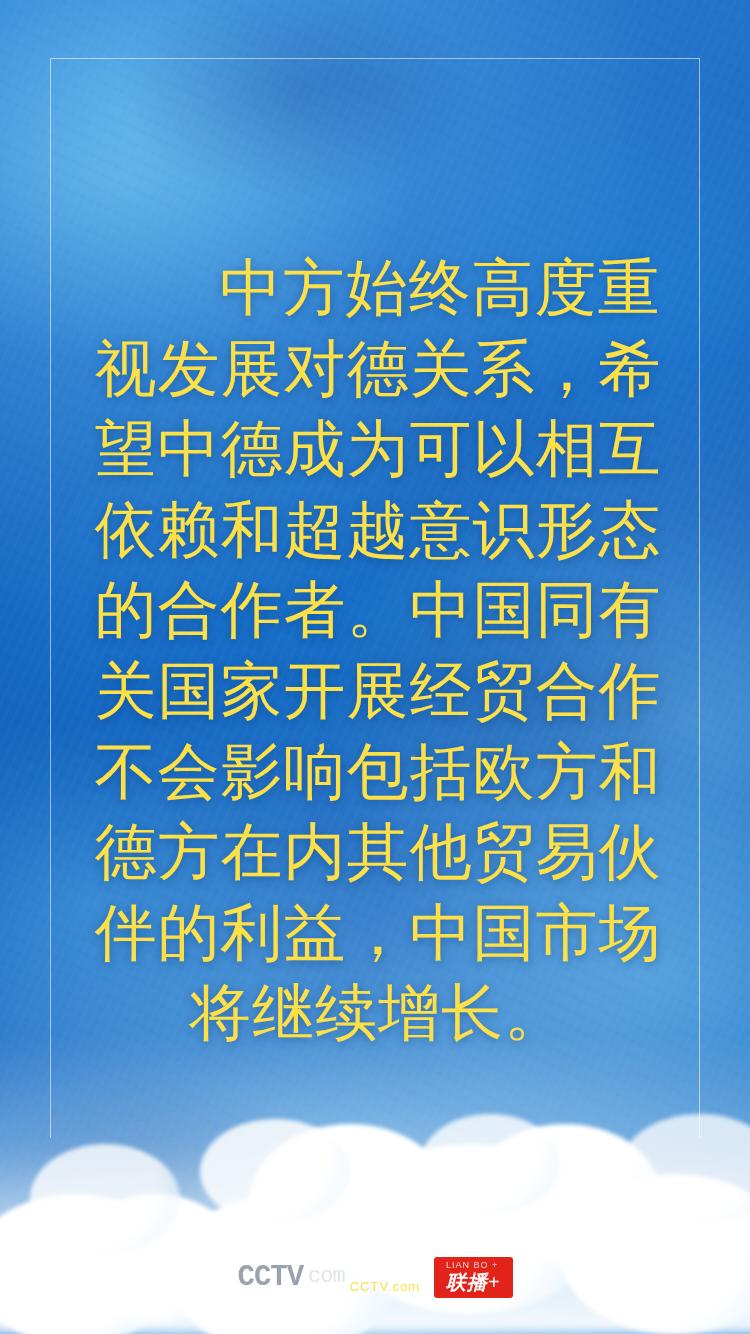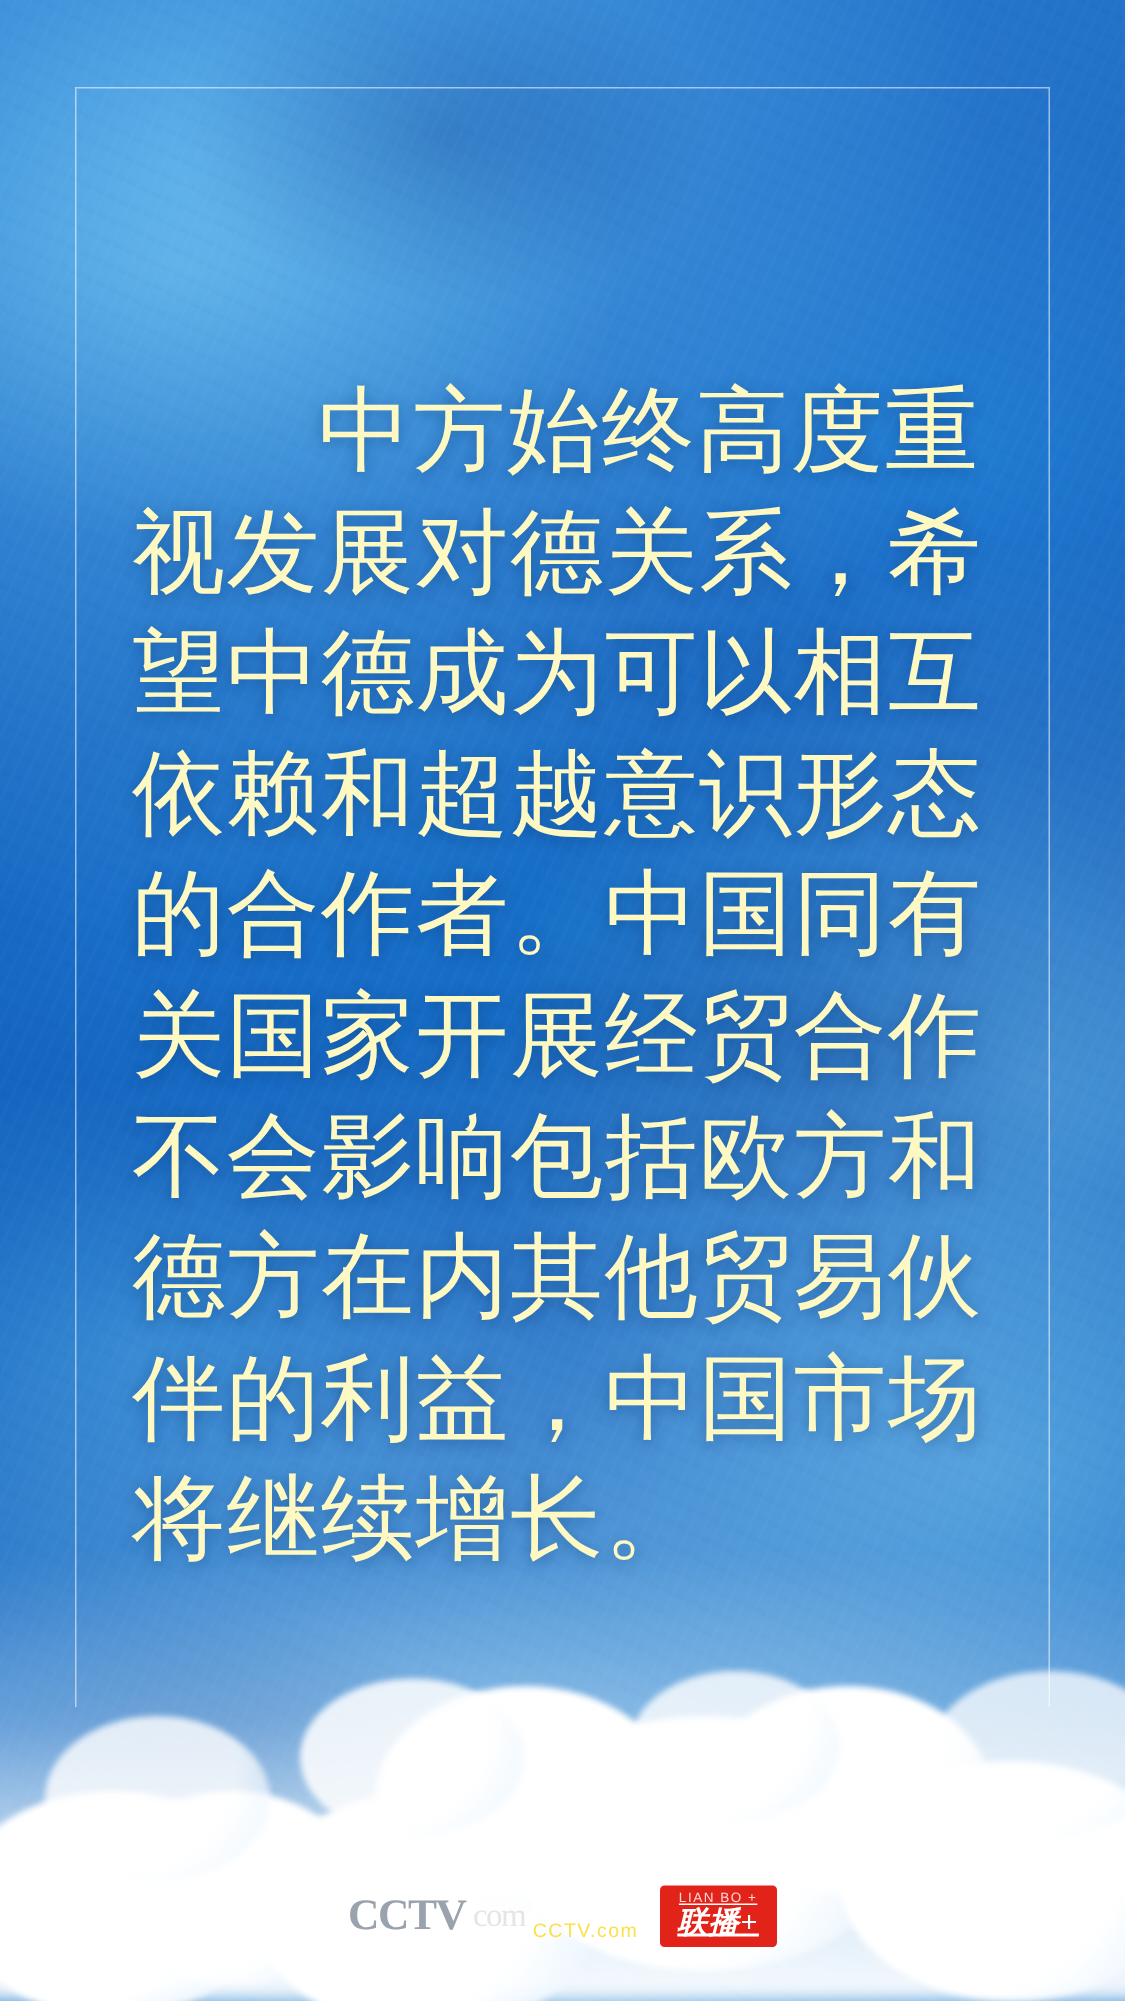--- a/index.html
+++ b/index.html
@@ -80,7 +80,7 @@
     left: 88px;
     top: 248px;
     width: 580px;
-    color: #fef9c3;
+    color: #fde047;
     font-family: "Liberation Serif", "DejaVu Serif", serif;
     font-size: 62px;
     line-height: 1.3;
@@ -89,6 +89,7 @@
     font-weight: 400;
     text-shadow: 0 2px 10px rgba(6,50,115,0.45);
     white-space: pre-wrap;
+    text-align: center;
   }
 
   .attribution-row {

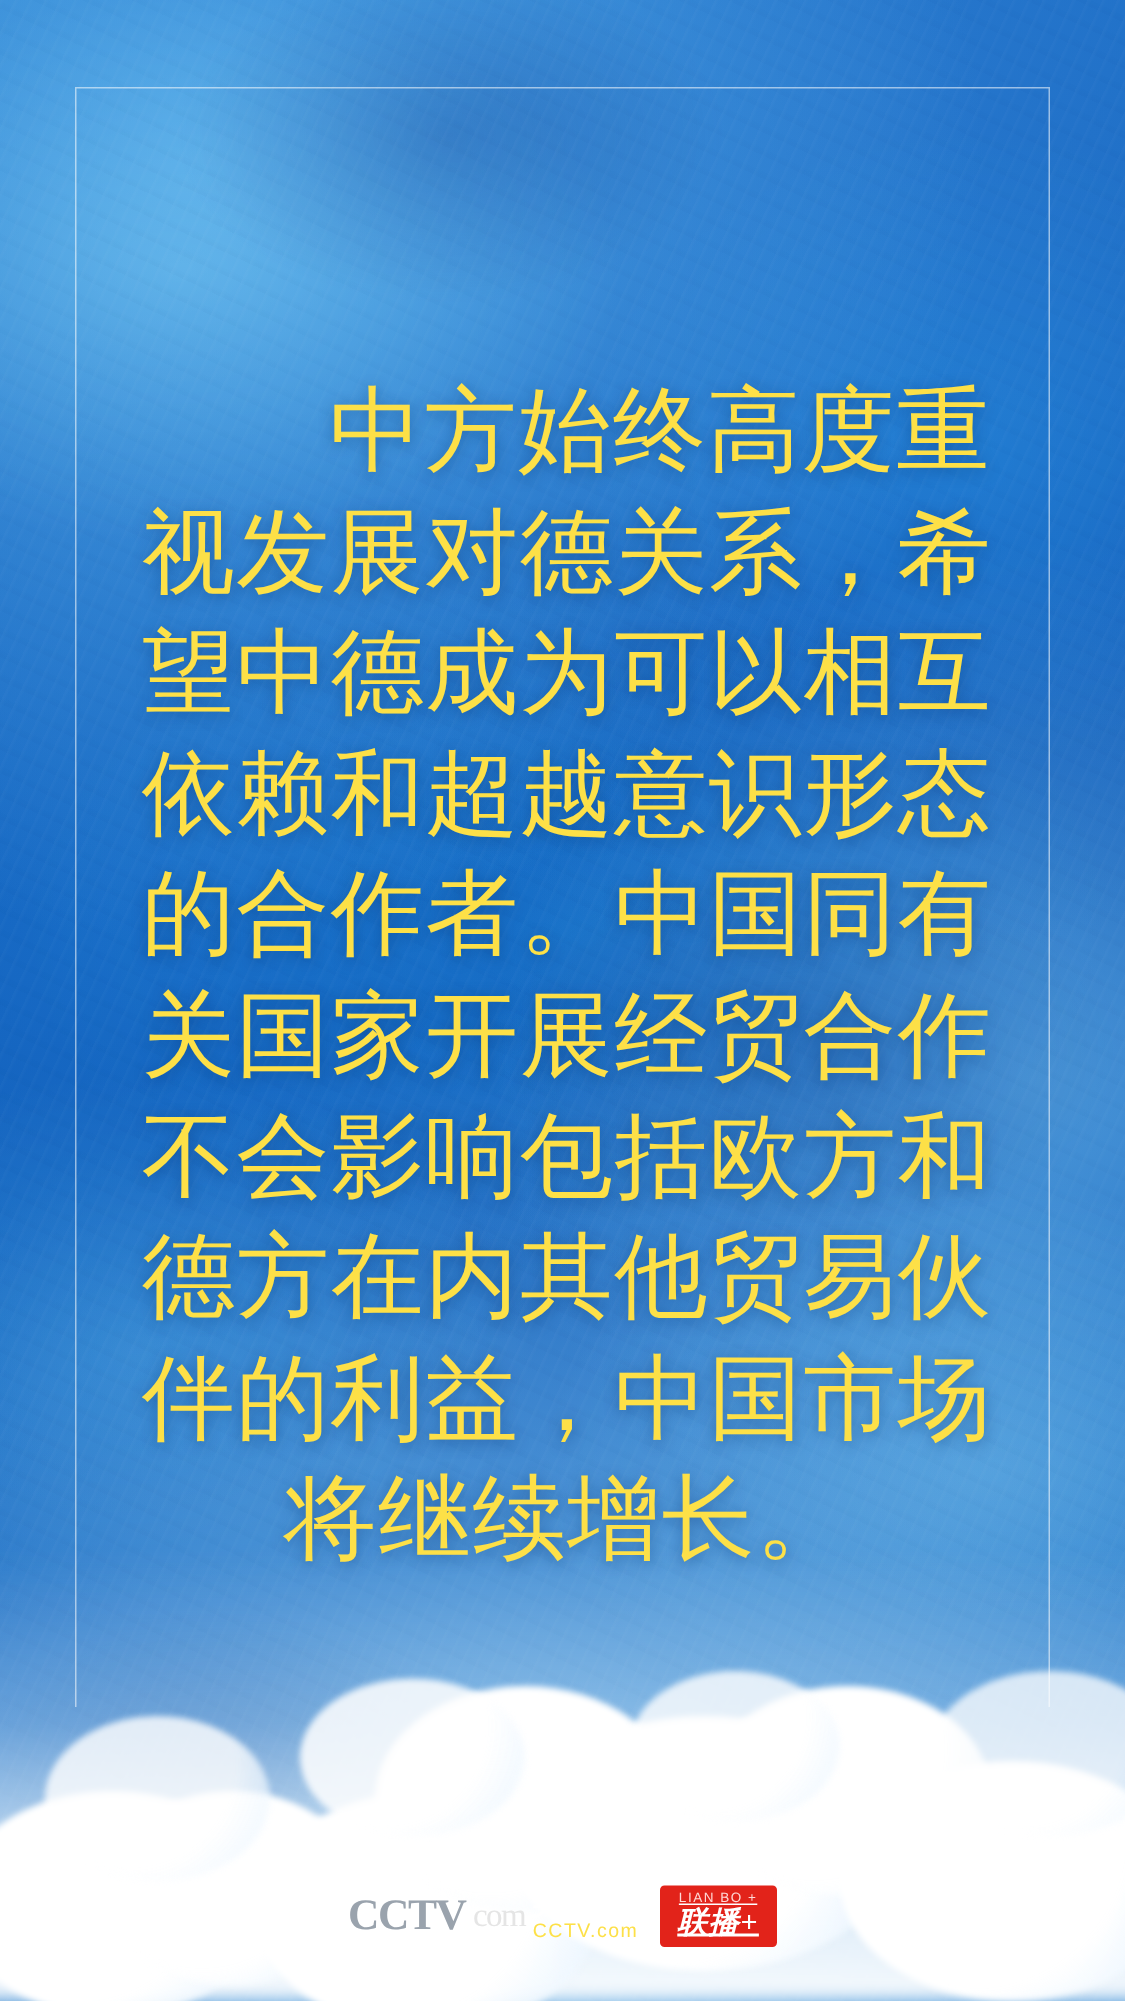--- a/index.html
+++ b/index.html
@@ -158,7 +158,7 @@
     gap: 5px;
   }
   .cctv-mark {
-    font-family: Liberation Serif, serif;
+    font-family: Liberation Mono, monospace;
     font-size: 29px;
     font-weight: bold;
     color: #9aa3ad;

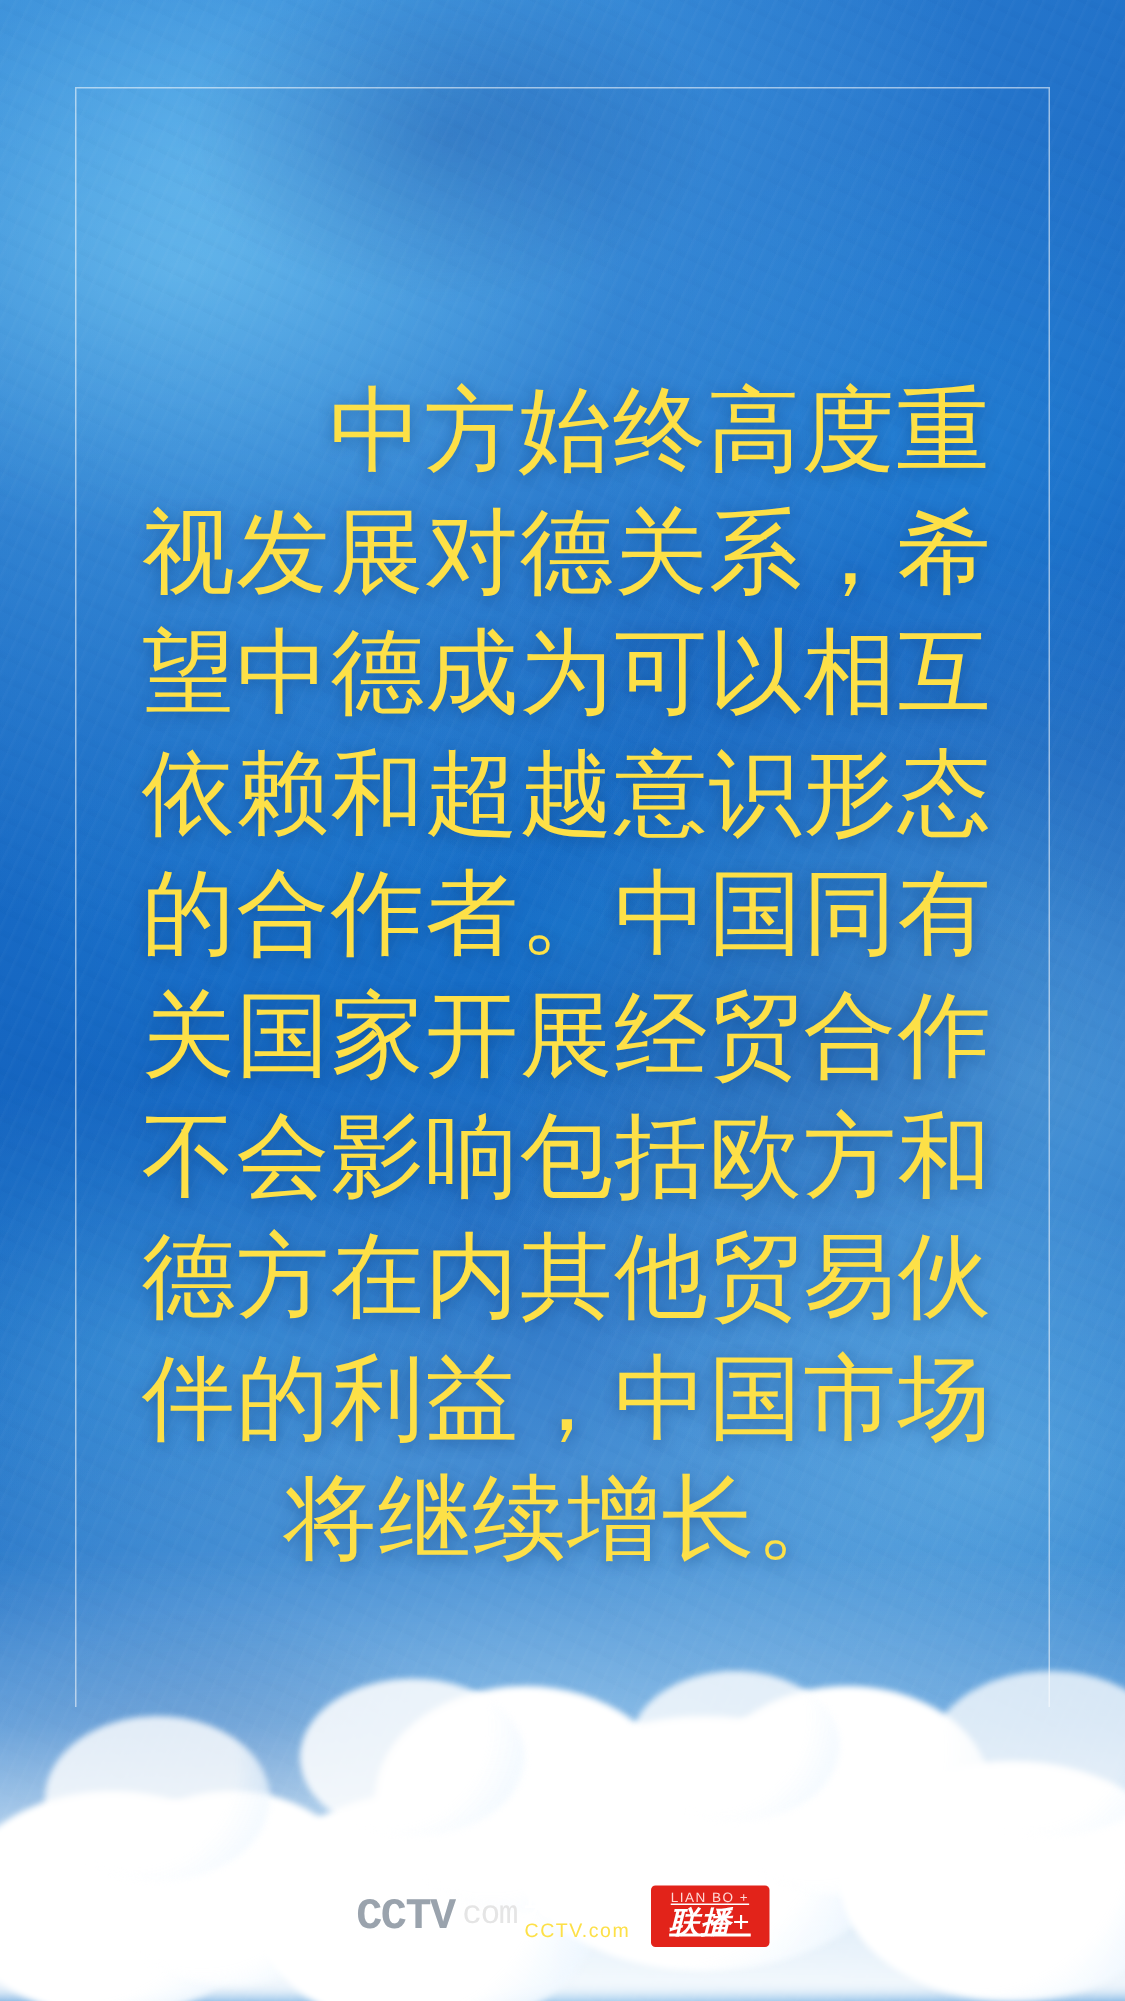--- a/index.html
+++ b/index.html
@@ -190,9 +190,8 @@
     border-radius: 3px;
     display: flex;
     flex-direction: column;
-    align-items: center;
+    align-items: flex-start;
     line-height: 1;
-    text-decoration: underline;
   }
   .lianbo-en {
     font-family: "Liberation Sans", sans-serif;

